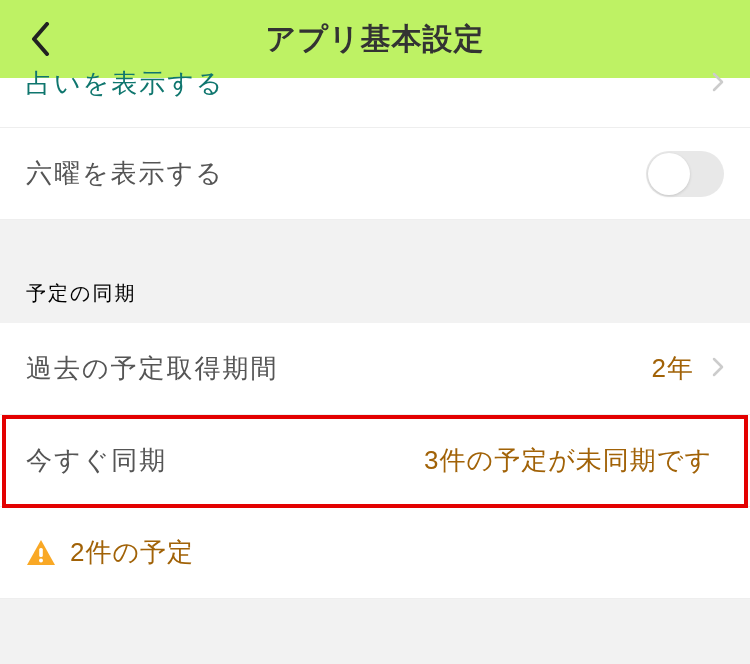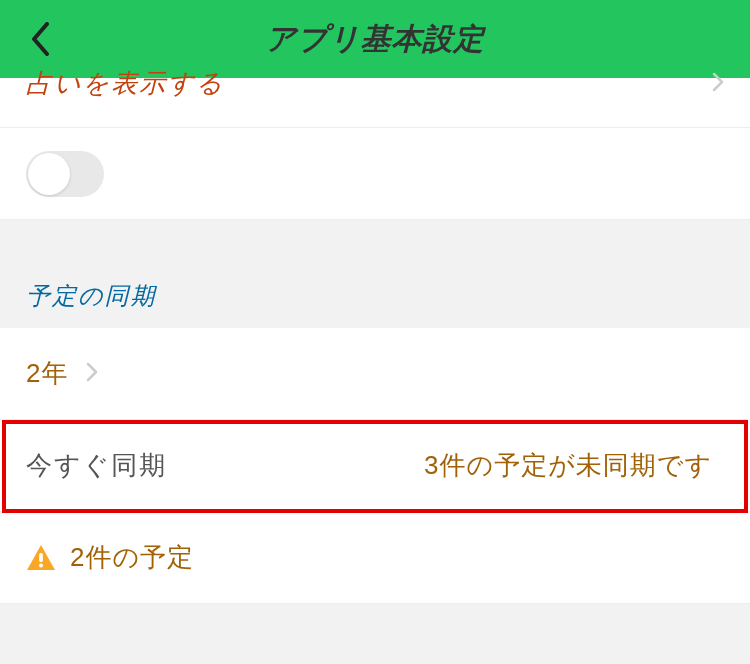--- a/index.html
+++ b/index.html
@@ -12,11 +12,10 @@
     }
     .header {
       height: 78px;
-      background: #22c55e;
+      background: #bef264;
       display: flex;
       align-items: center;
       position: relative;
-      font-style: italic;
     }
     .back-btn {
       position: absolute;

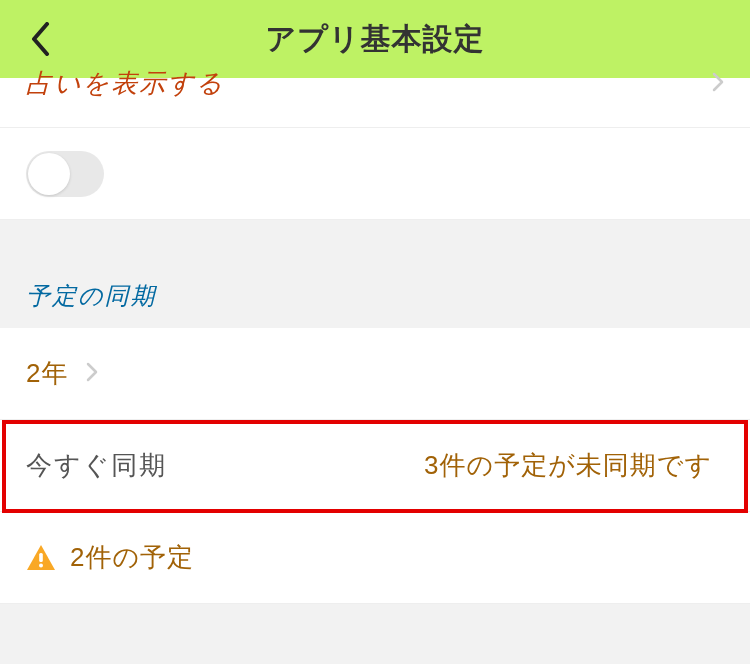--- a/index.html
+++ b/index.html
@@ -104,11 +104,10 @@
     }
     .warn-icon svg { width: 30px; height: 28px; }
     .partial-top .label {
-      color: #c2410c;
+      color: #0f766e;
       line-height: 1;
       position: relative;
       top: -8px;
-      font-style: italic;
     }
   </style>
 </head>

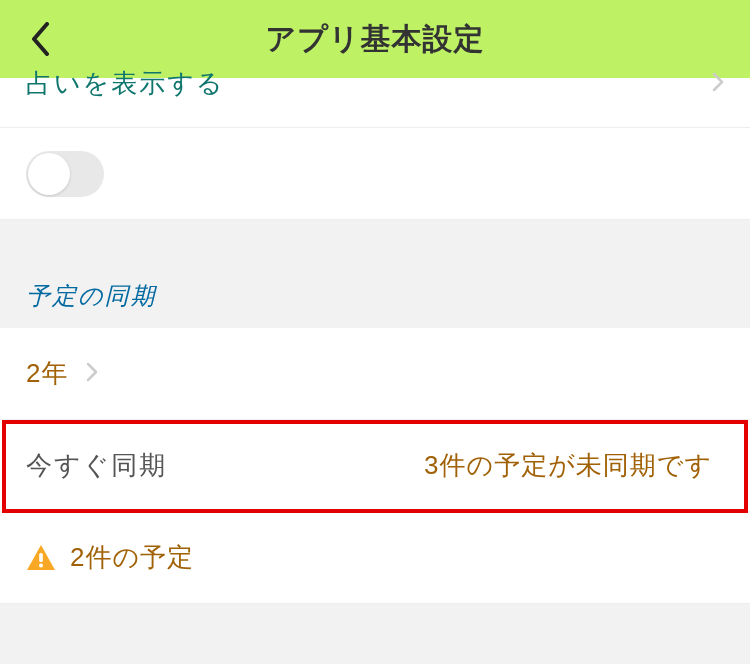--- a/index.html
+++ b/index.html
@@ -132,6 +132,7 @@
 </div>
 
 <div class="row">
+  <div class="label">六曜を表示する</div>
   <div class="toggle">
     <div class="knob"></div>
   </div>

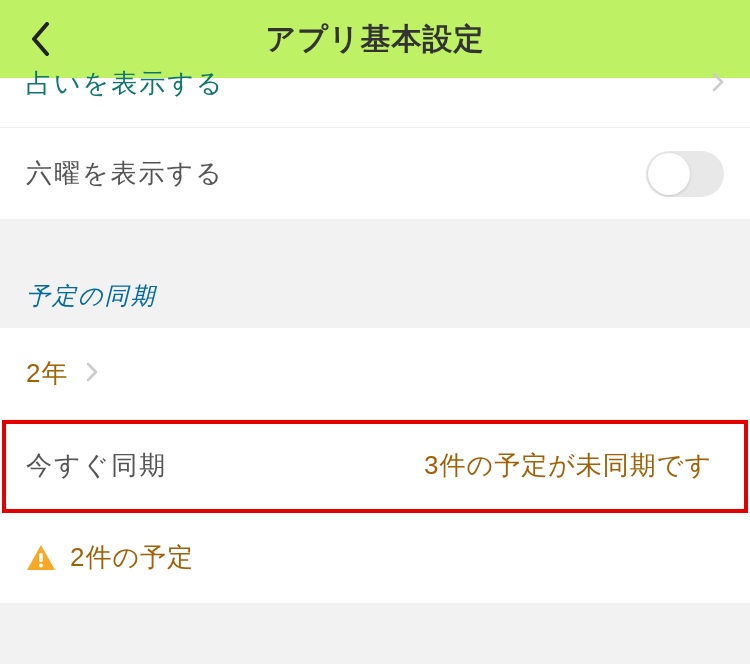--- a/index.html
+++ b/index.html
@@ -80,10 +80,9 @@
     }
     .section-header {
       padding: 60px 26px 16px 26px;
-      font-size: 24px;
-      color: #0369a1;
+      font-size: 20px;
+      color: #000000;
       letter-spacing: 2px;
-      font-style: italic;
     }
     .highlighted {
       position: relative;

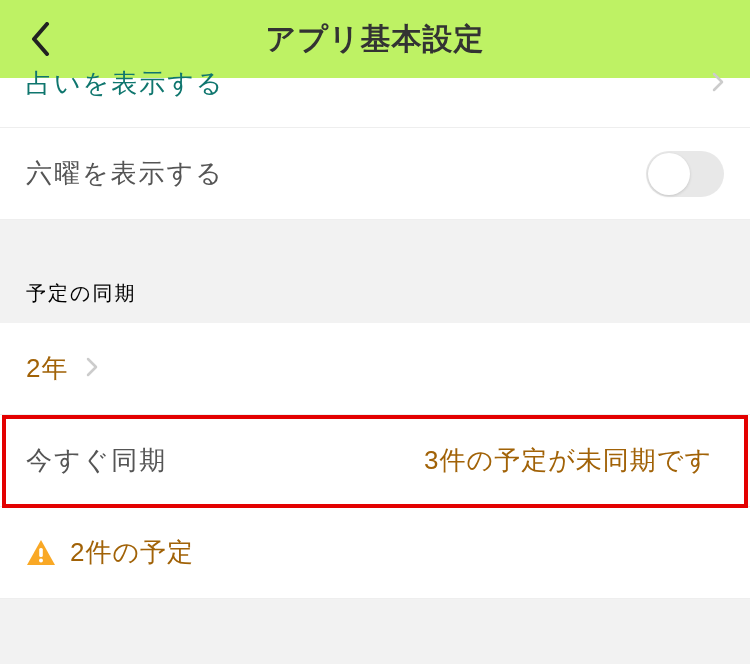--- a/index.html
+++ b/index.html
@@ -140,6 +140,7 @@
 <div class="section-header">予定の同期</div>
 
 <div class="row">
+  <div class="label">過去の予定取得期間</div>
   <div class="value">2年</div>
   <div class="chevron">
     <svg viewBox="0 0 12 20">

